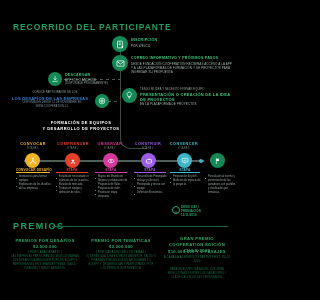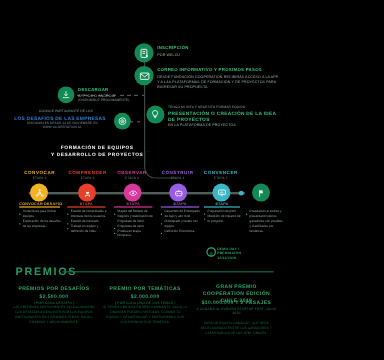--- a/index.html
+++ b/index.html
@@ -150,6 +150,7 @@
 
 <div class="page">
 
+  <div class="main-title">RECORRIDO DEL PARTICIPANTE</div>
 
   <div class="spine"></div>
   <div class="spine-curve"></div>

